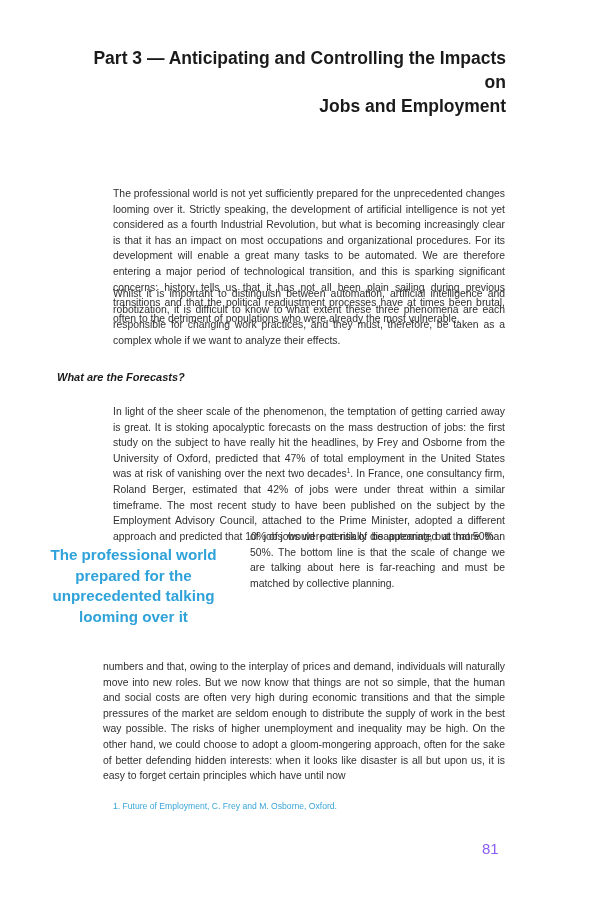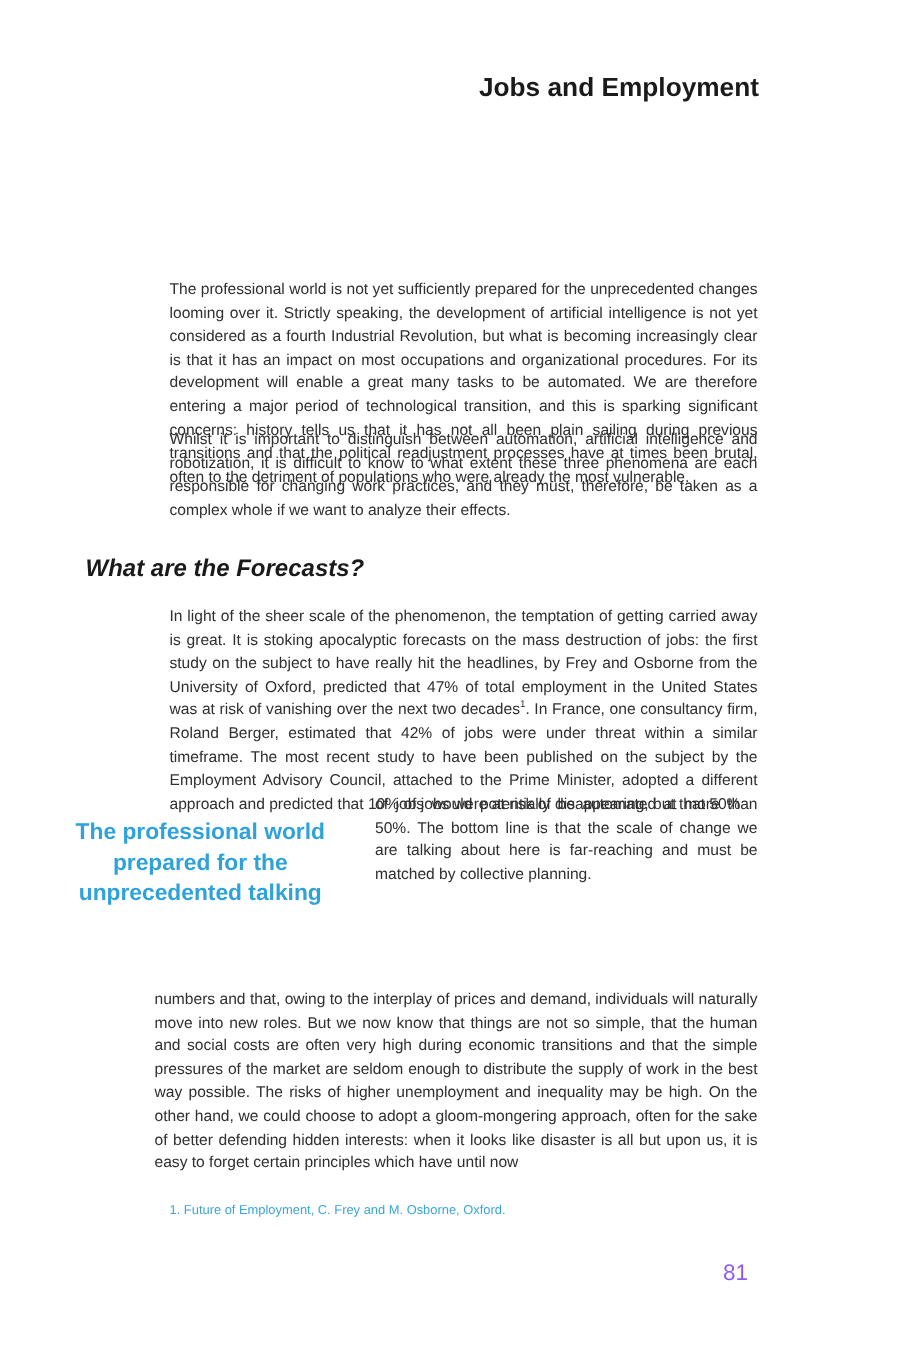--- a/index.html
+++ b/index.html
@@ -37,6 +37,7 @@
 <div class="page">
 
   <h1 class="title" style="margin:0;">
+    <span>Part 3 — Anticipating and Controlling the Impacts on</span>
     <span>Jobs and Employment</span>
   </h1>
 

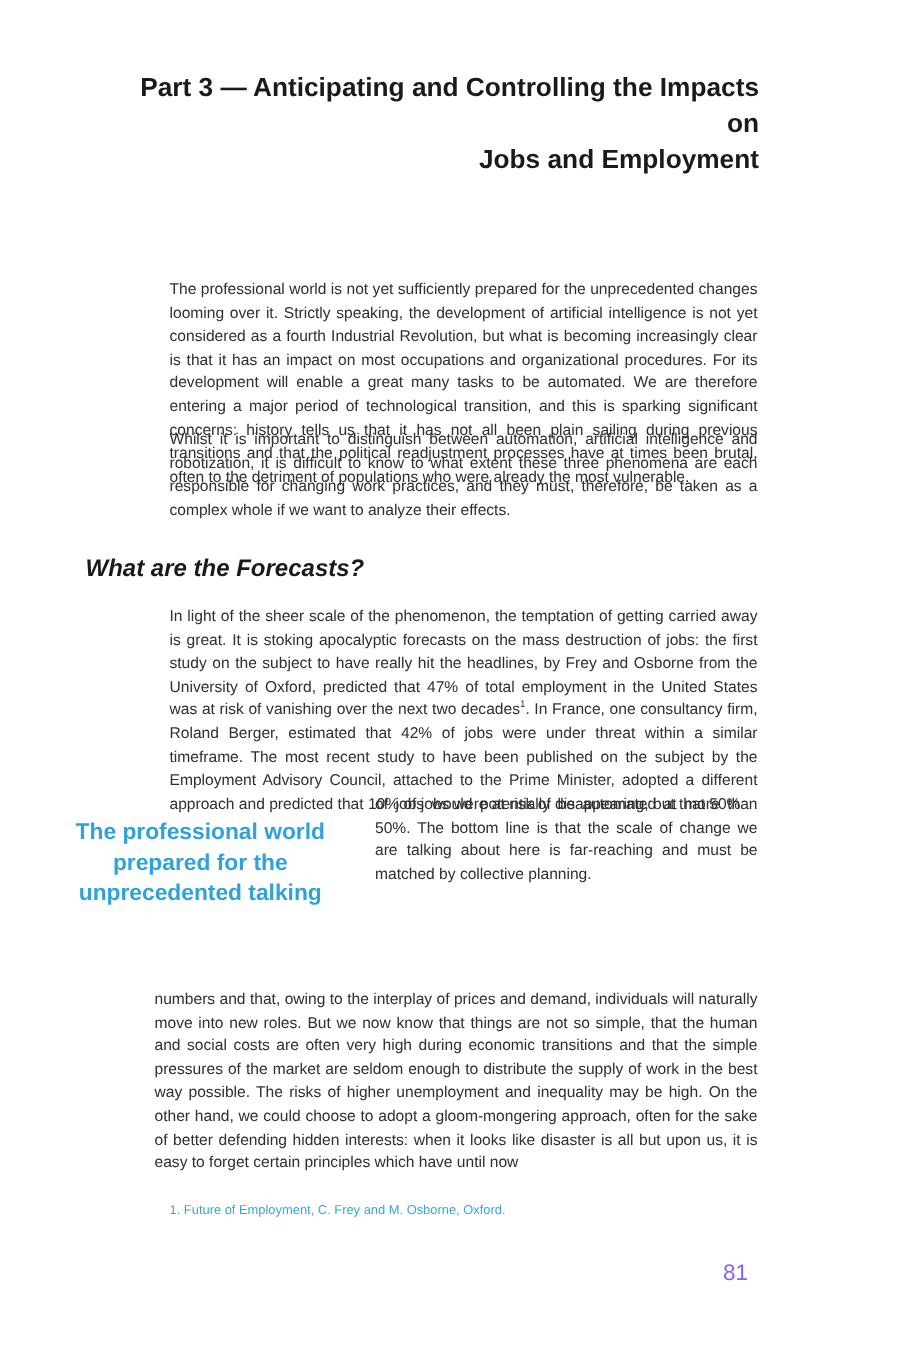--- a/index.html
+++ b/index.html
@@ -16,7 +16,7 @@
   .p1 { left: 113px; top: 146px; width: 392px; margin-top: 40px; }
   .p2 { left: 113px; top: 286px; width: 392px; }
   .h2 { position: absolute; left: 57px; top: 371px; font-family: "Liberation Sans", sans-serif;
-        font-weight: bold; font-style: italic; font-size: 16px; color: #1a1a1a; }
+        font-weight: bold; font-style: italic; font-size: 11px; color: #1a1a1a; }
   .p3 { left: 113px; top: 404px; width: 392px; }
   .p4 { left: 250px; top: 529px; width: 255px; }
   .p5 { left: 250px; top: 599px; width: 255px; }

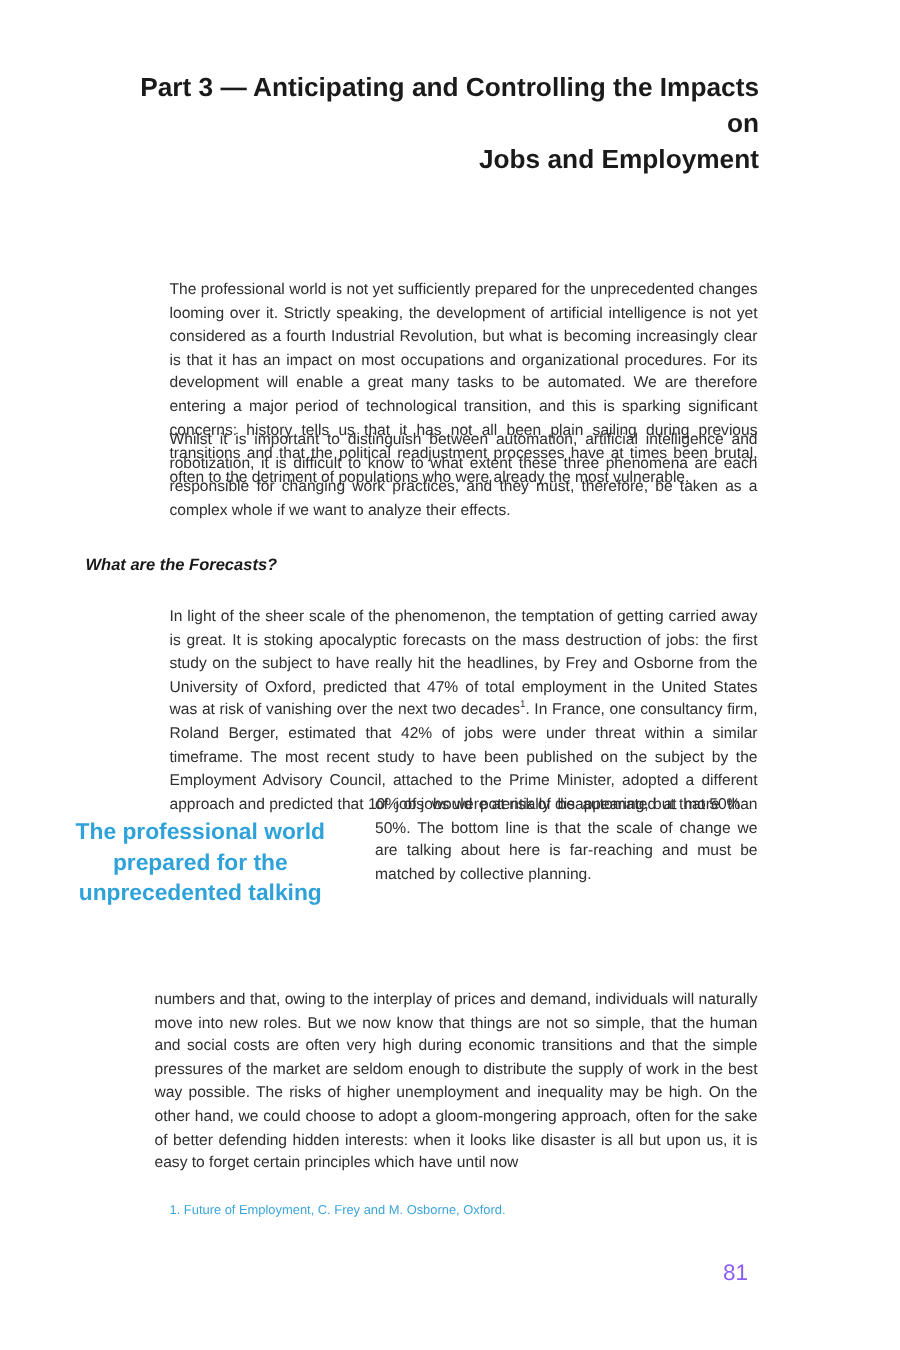--- a/index.html
+++ b/index.html
@@ -59,6 +59,7 @@
     <span>The professional world</span>
     <span>prepared for the</span>
     <span>unprecedented talking</span>
+    <span>looming over it</span>
   </div>
 
   <div class="block p4">

